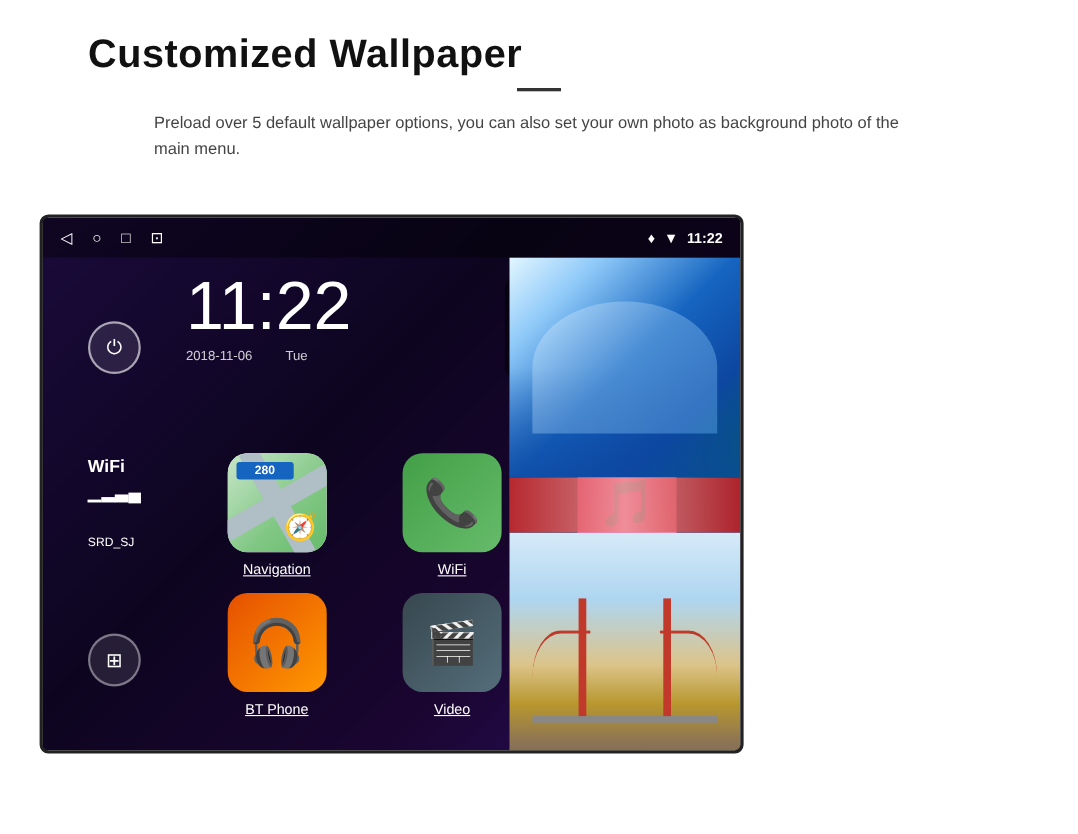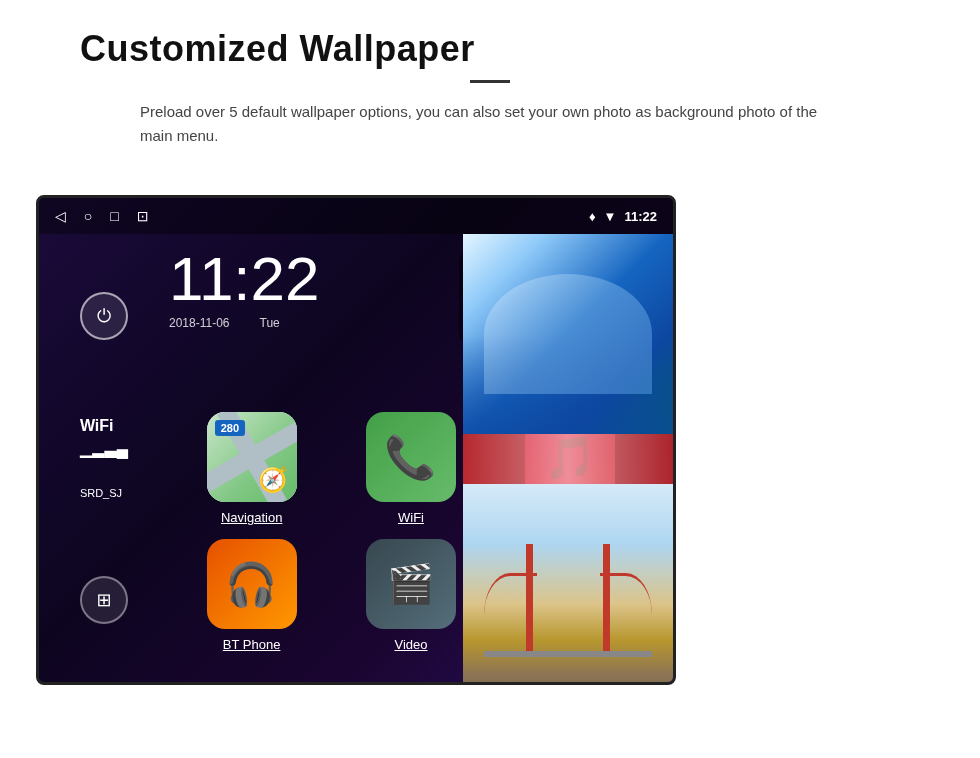--- a/index.html
+++ b/index.html
@@ -251,7 +251,7 @@
       color: white;
       font-size: 11px;
       font-weight: bold;
-      padding: 2px 6px;
+      padding: 2px 17px;
       border-radius: 3px;
     }
     .nav-compass {

